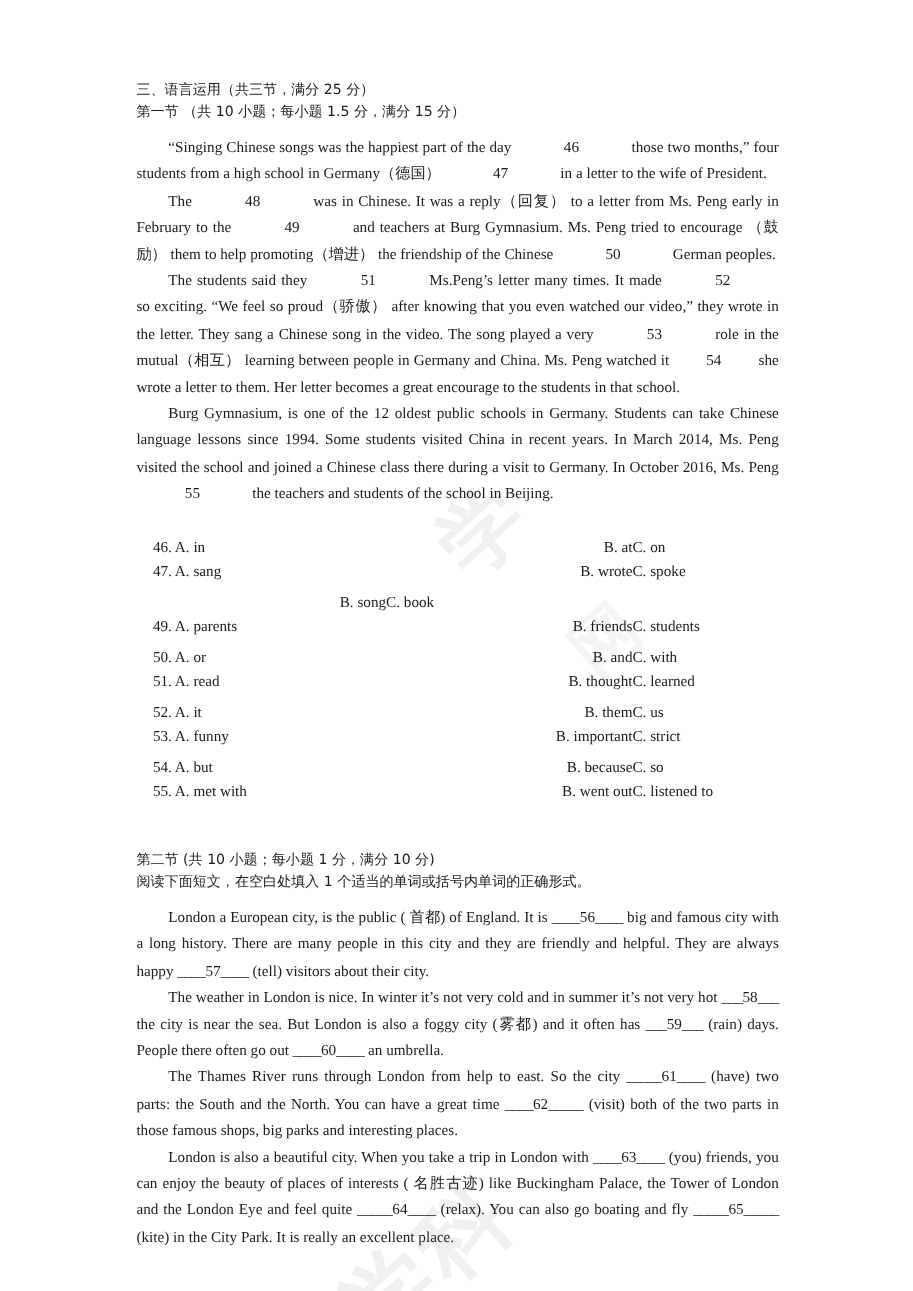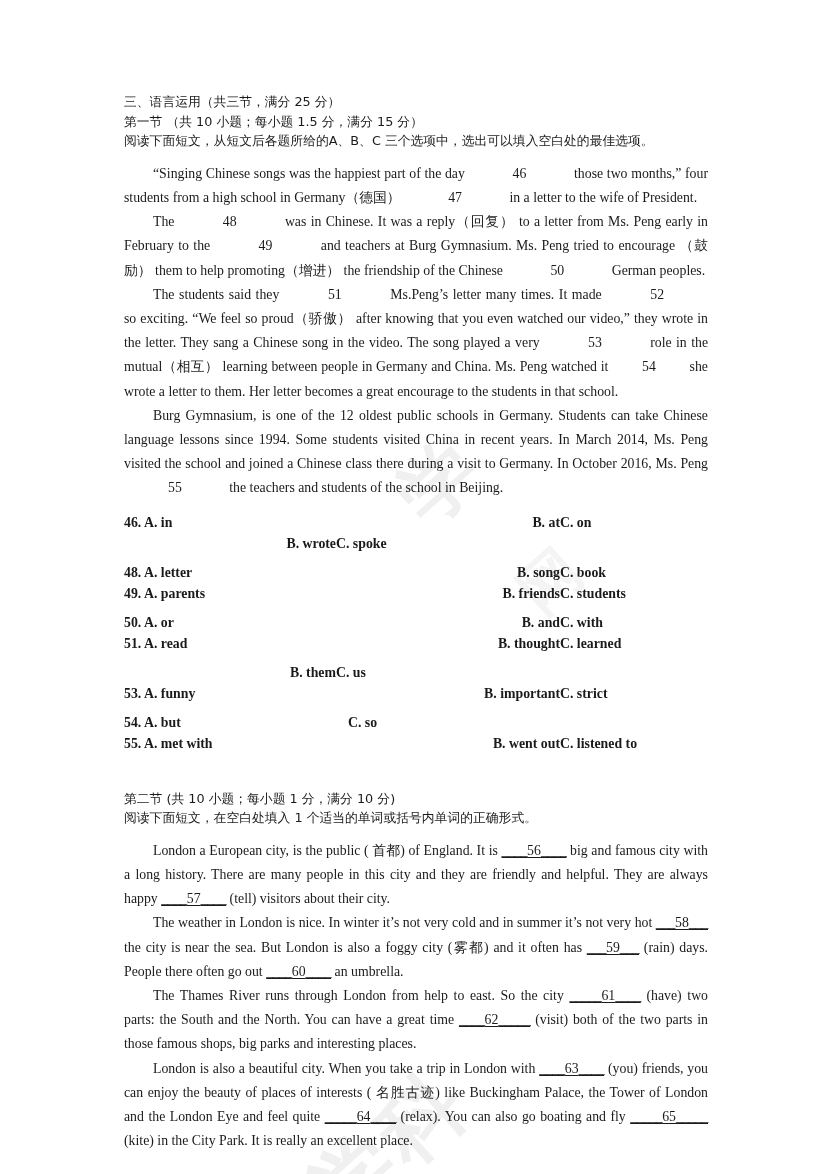--- a/index.html
+++ b/index.html
@@ -53,7 +53,7 @@
   .page {
     position: absolute;
     left: 124px;
-    top: 92px;
+    top: 72px;
     width: 584px;
     z-index: 2;
   }

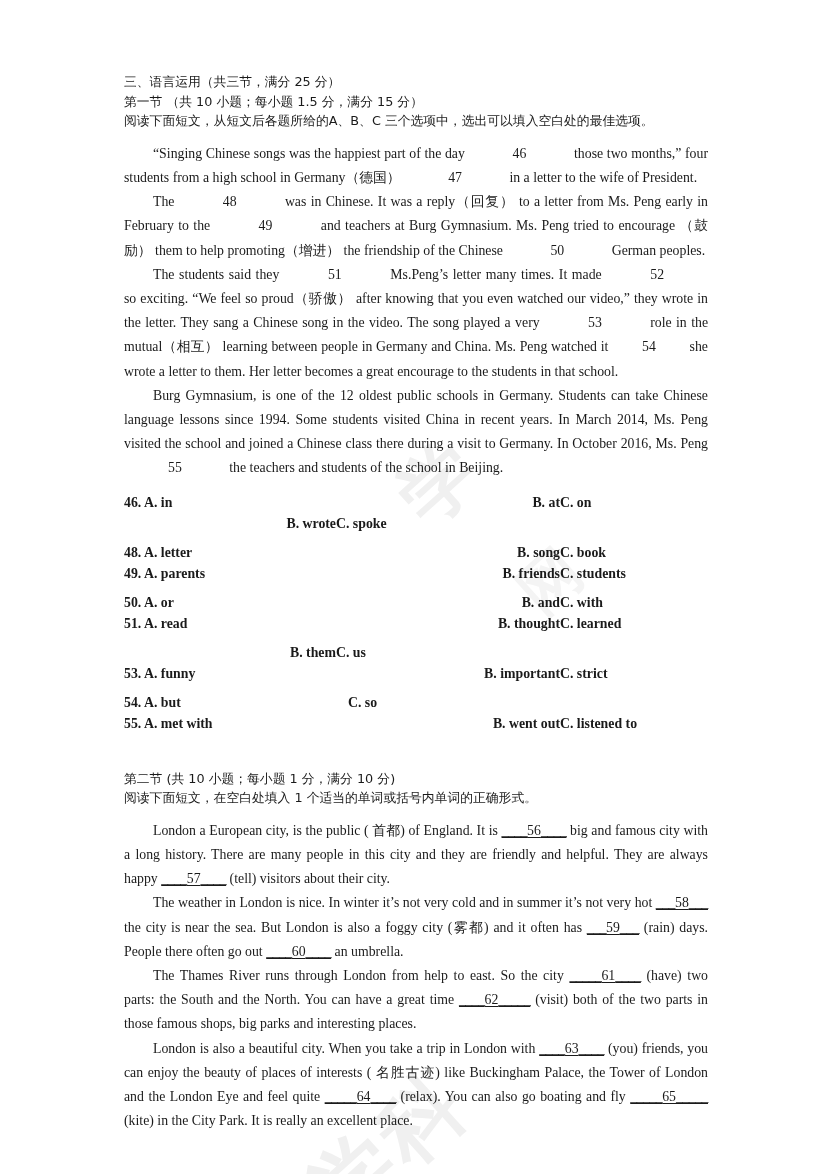--- a/index.html
+++ b/index.html
@@ -128,7 +128,6 @@
 
   <div class="heading cn">三、语言运用（共三节，满分 25 分）</div>
   <div class="heading cn">第一节 （共 10 小题；每小题 1.5 分，满分 15 分）</div>
-  <div class="heading-wrap cn">阅读下面短文，从短文后各题所给的A、B、C 三个选项中，选出可以填入空白处的最佳选项。</div>
 
   <div class="spacer-sm"></div>
 

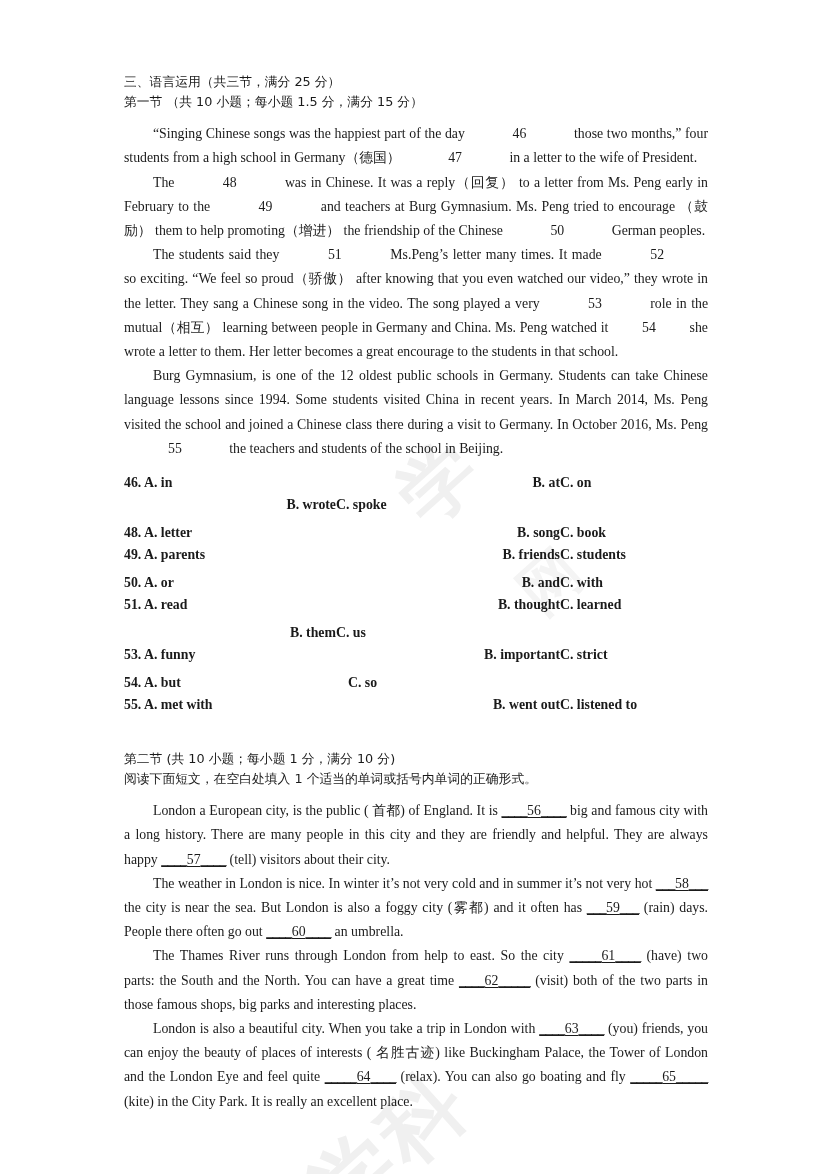--- a/index.html
+++ b/index.html
@@ -101,9 +101,8 @@
 
   
   .choices {
-    margin: 0;
+    margin: 15px;
     font-size: 13.8px;
-    font-weight: bold;
   }
   .choice-pair { margin-bottom: 7px; }
   .choice-row {

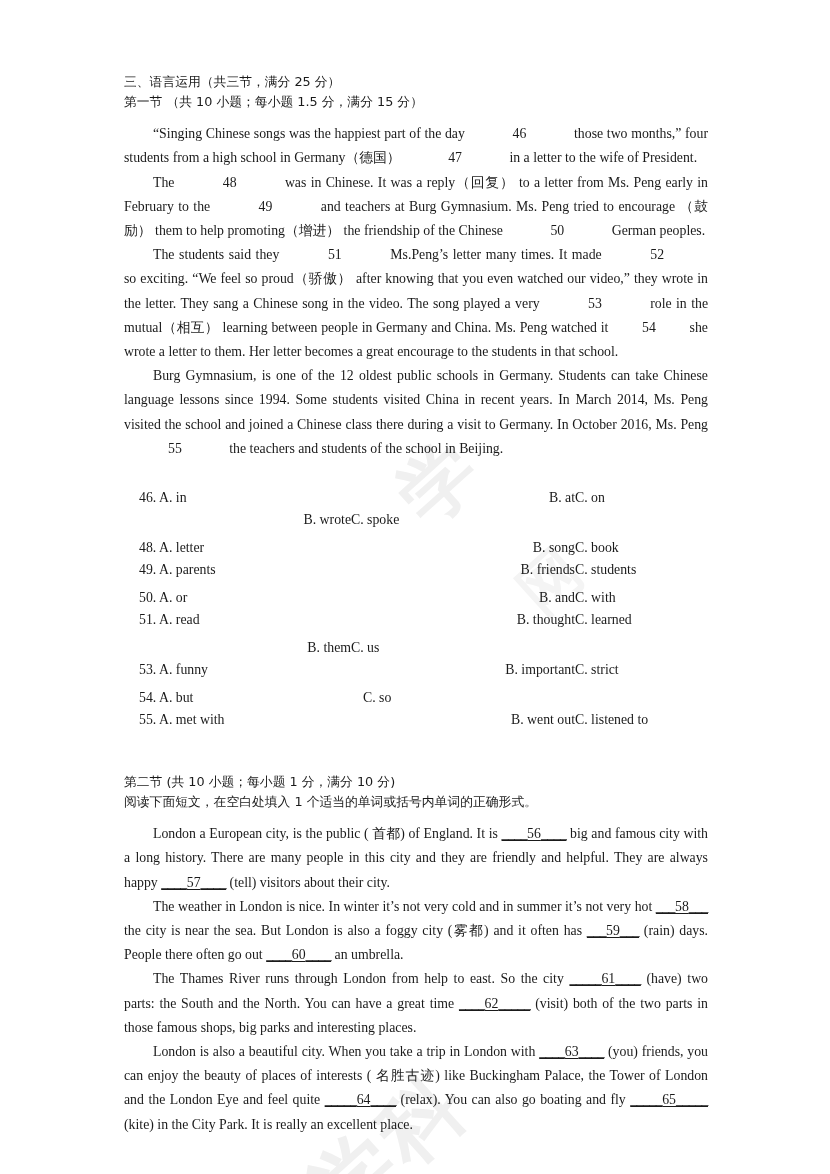--- a/index.html
+++ b/index.html
@@ -180,6 +180,10 @@
         <div class="col-c">C. on</div>
       </div>
       <div class="choice-row">
+        <div class="col-a">
+          <span>47.</span>
+          <span>A. sang</span>
+        </div>
         <div class="col-b">B. wrote</div>
         <div class="col-c">C. spoke</div>
       </div>

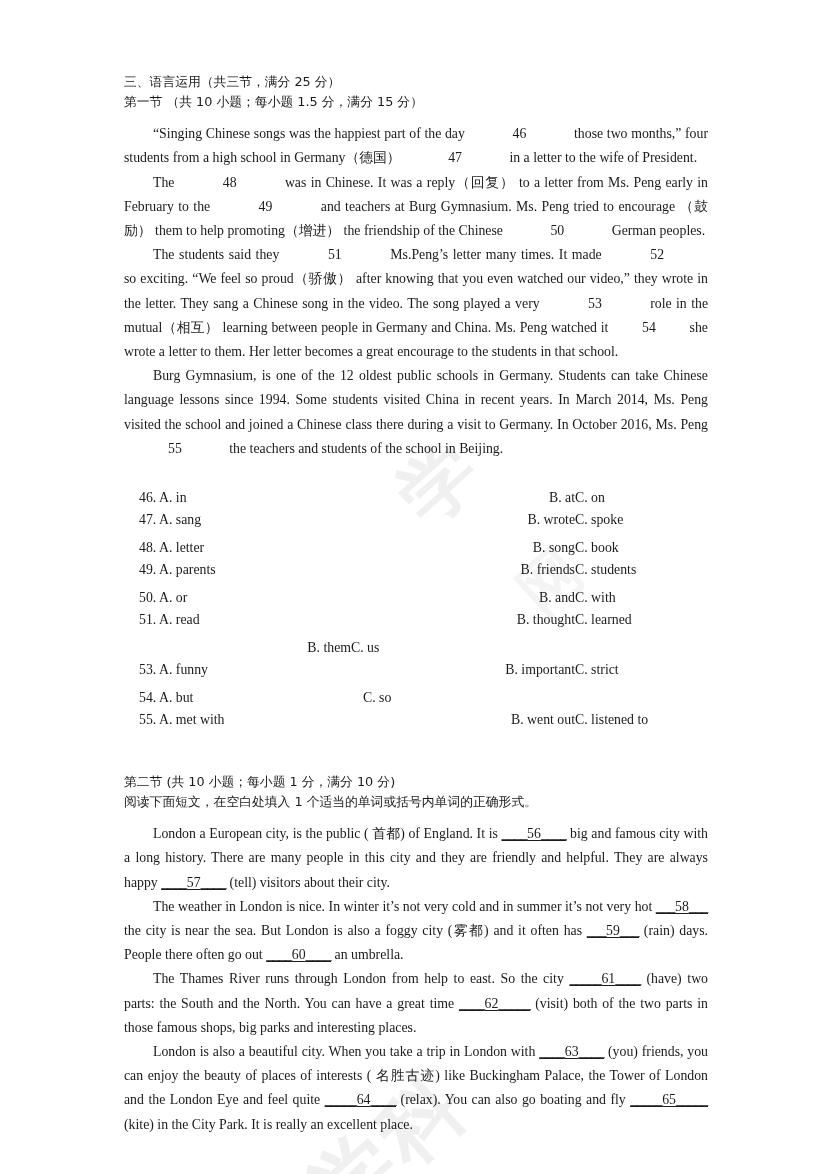--- a/index.html
+++ b/index.html
@@ -191,10 +191,6 @@
 
     <div class="choice-pair">
       <div class="choice-row">
-        <div class="col-a">
-          <span>48.</span>
-          <span>A. letter</span>
-        </div>
         <div class="col-b">B. song</div>
         <div class="col-c">C. book</div>
       </div>

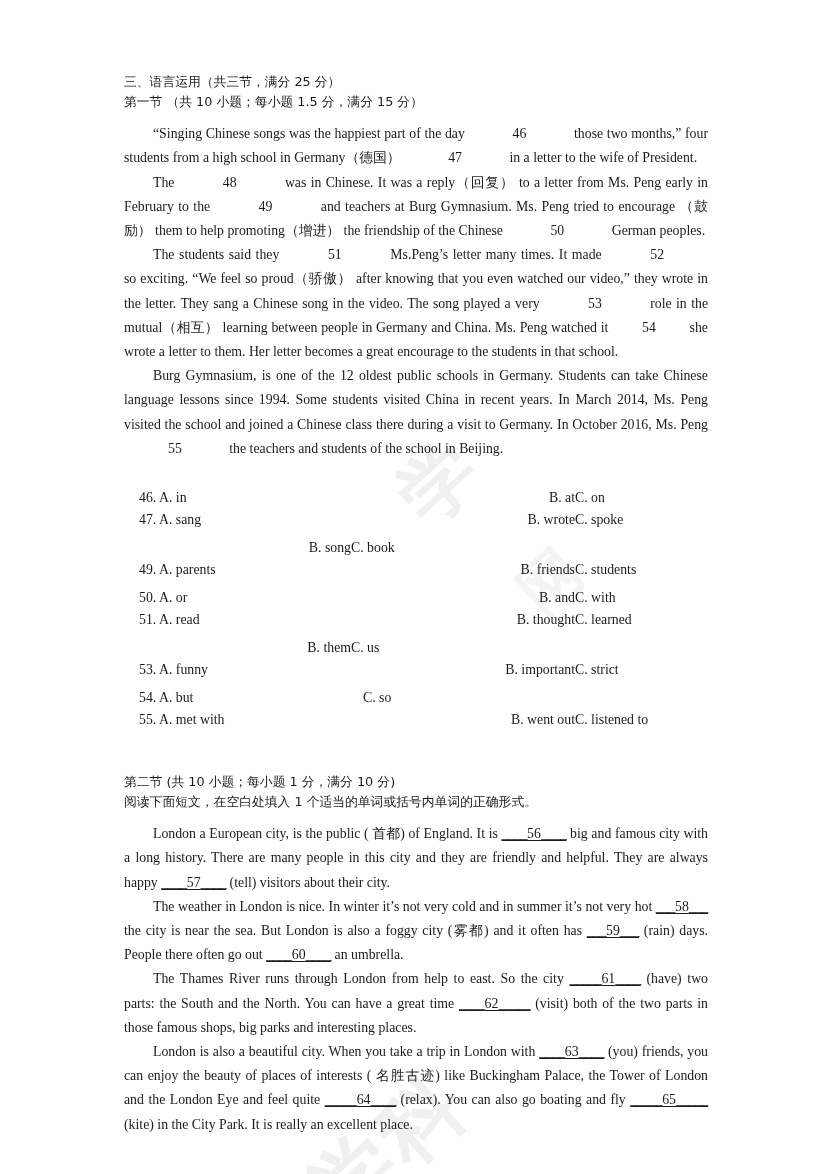--- a/index.html
+++ b/index.html
@@ -225,6 +225,10 @@
 
     <div class="choice-pair">
       <div class="choice-row">
+        <div class="col-a">
+          <span>52.</span>
+          <span>A. it</span>
+        </div>
         <div class="col-b">B. them</div>
         <div class="col-c">C. us</div>
       </div>

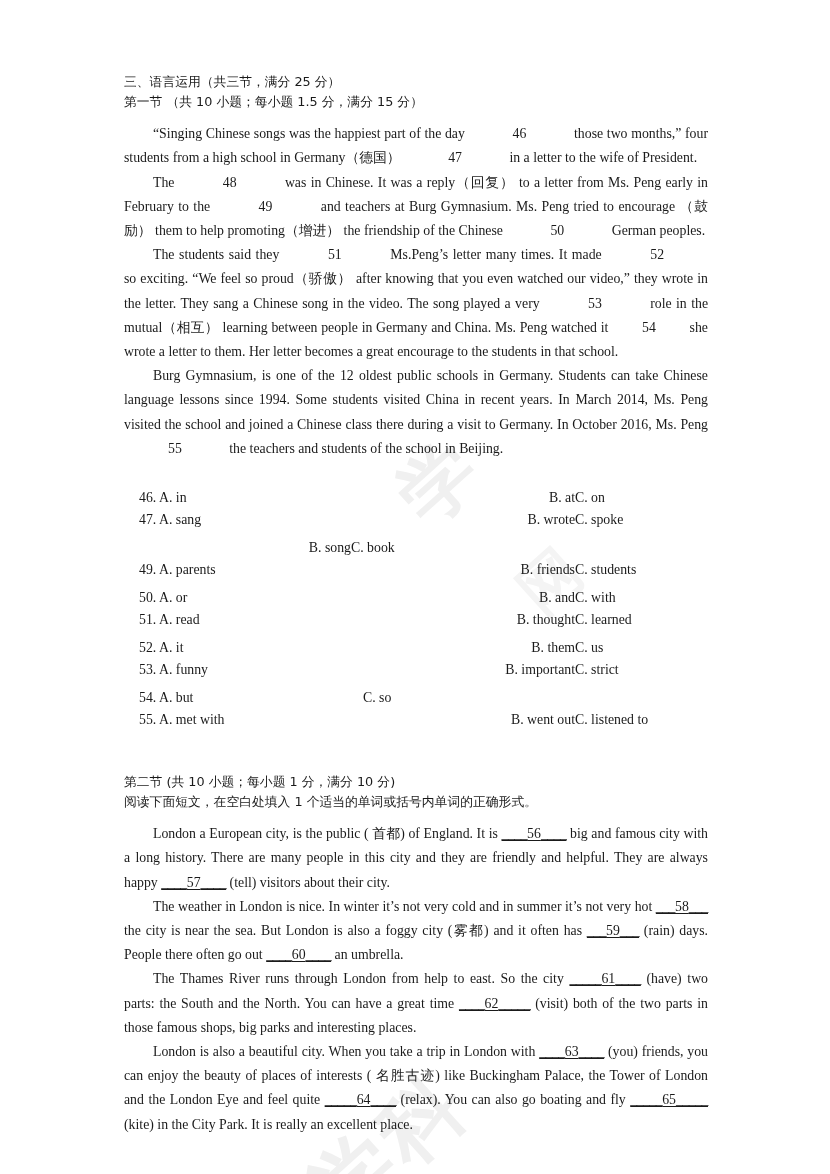--- a/index.html
+++ b/index.html
@@ -248,6 +248,7 @@
           <span>54.</span>
           <span>A. but</span>
         </div>
+        <div class="col-b">B. because</div>
         <div class="col-c">C. so</div>
       </div>
       <div class="choice-row">

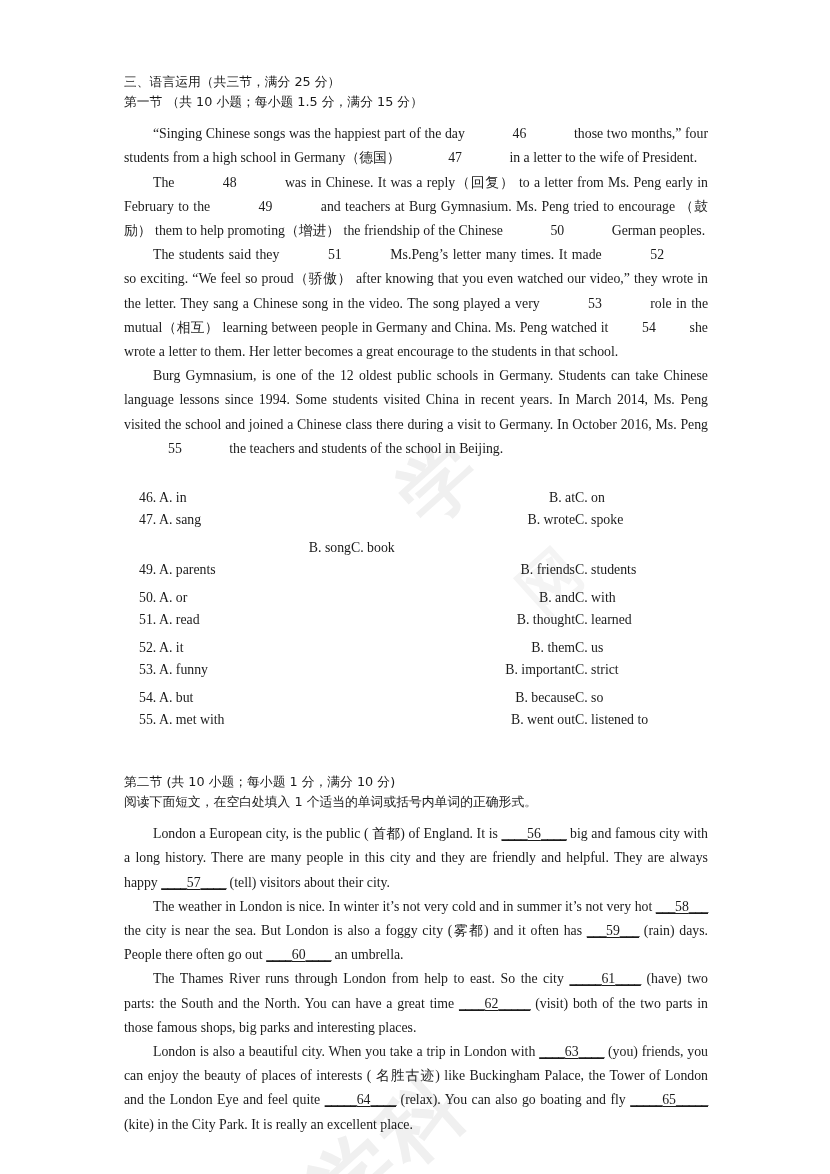--- a/index.html
+++ b/index.html
@@ -93,7 +93,6 @@
   
   .ublank {
     white-space: nowrap;
-    text-decoration: underline;
     text-decoration-thickness: 1px;
     text-underline-offset: 2px;
   }

